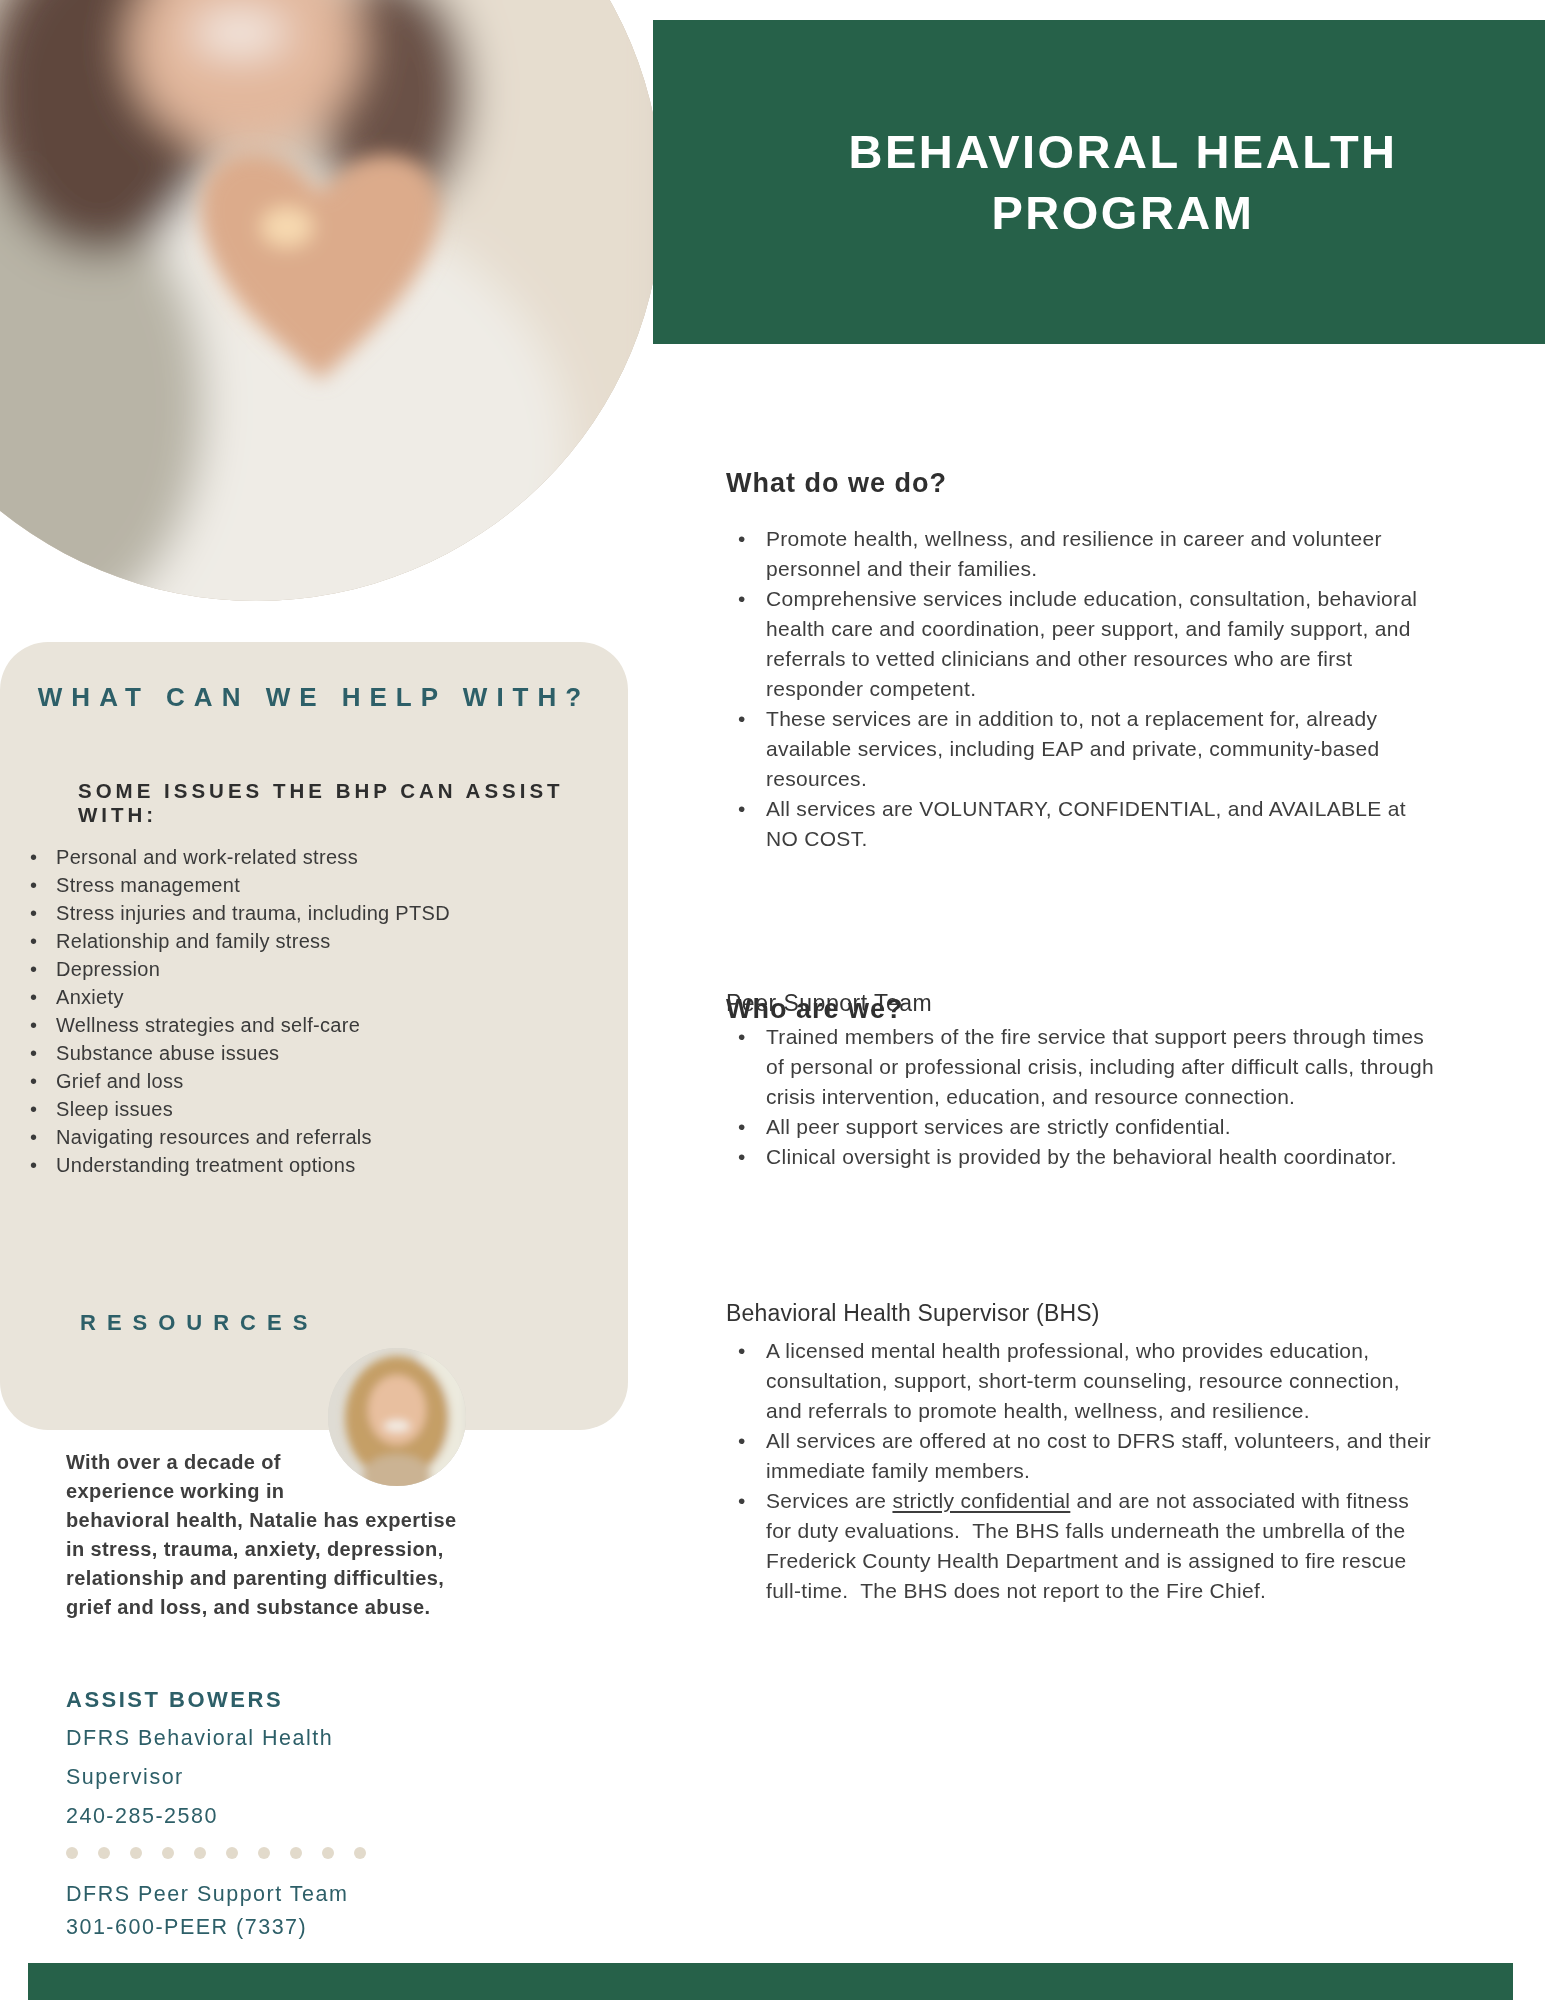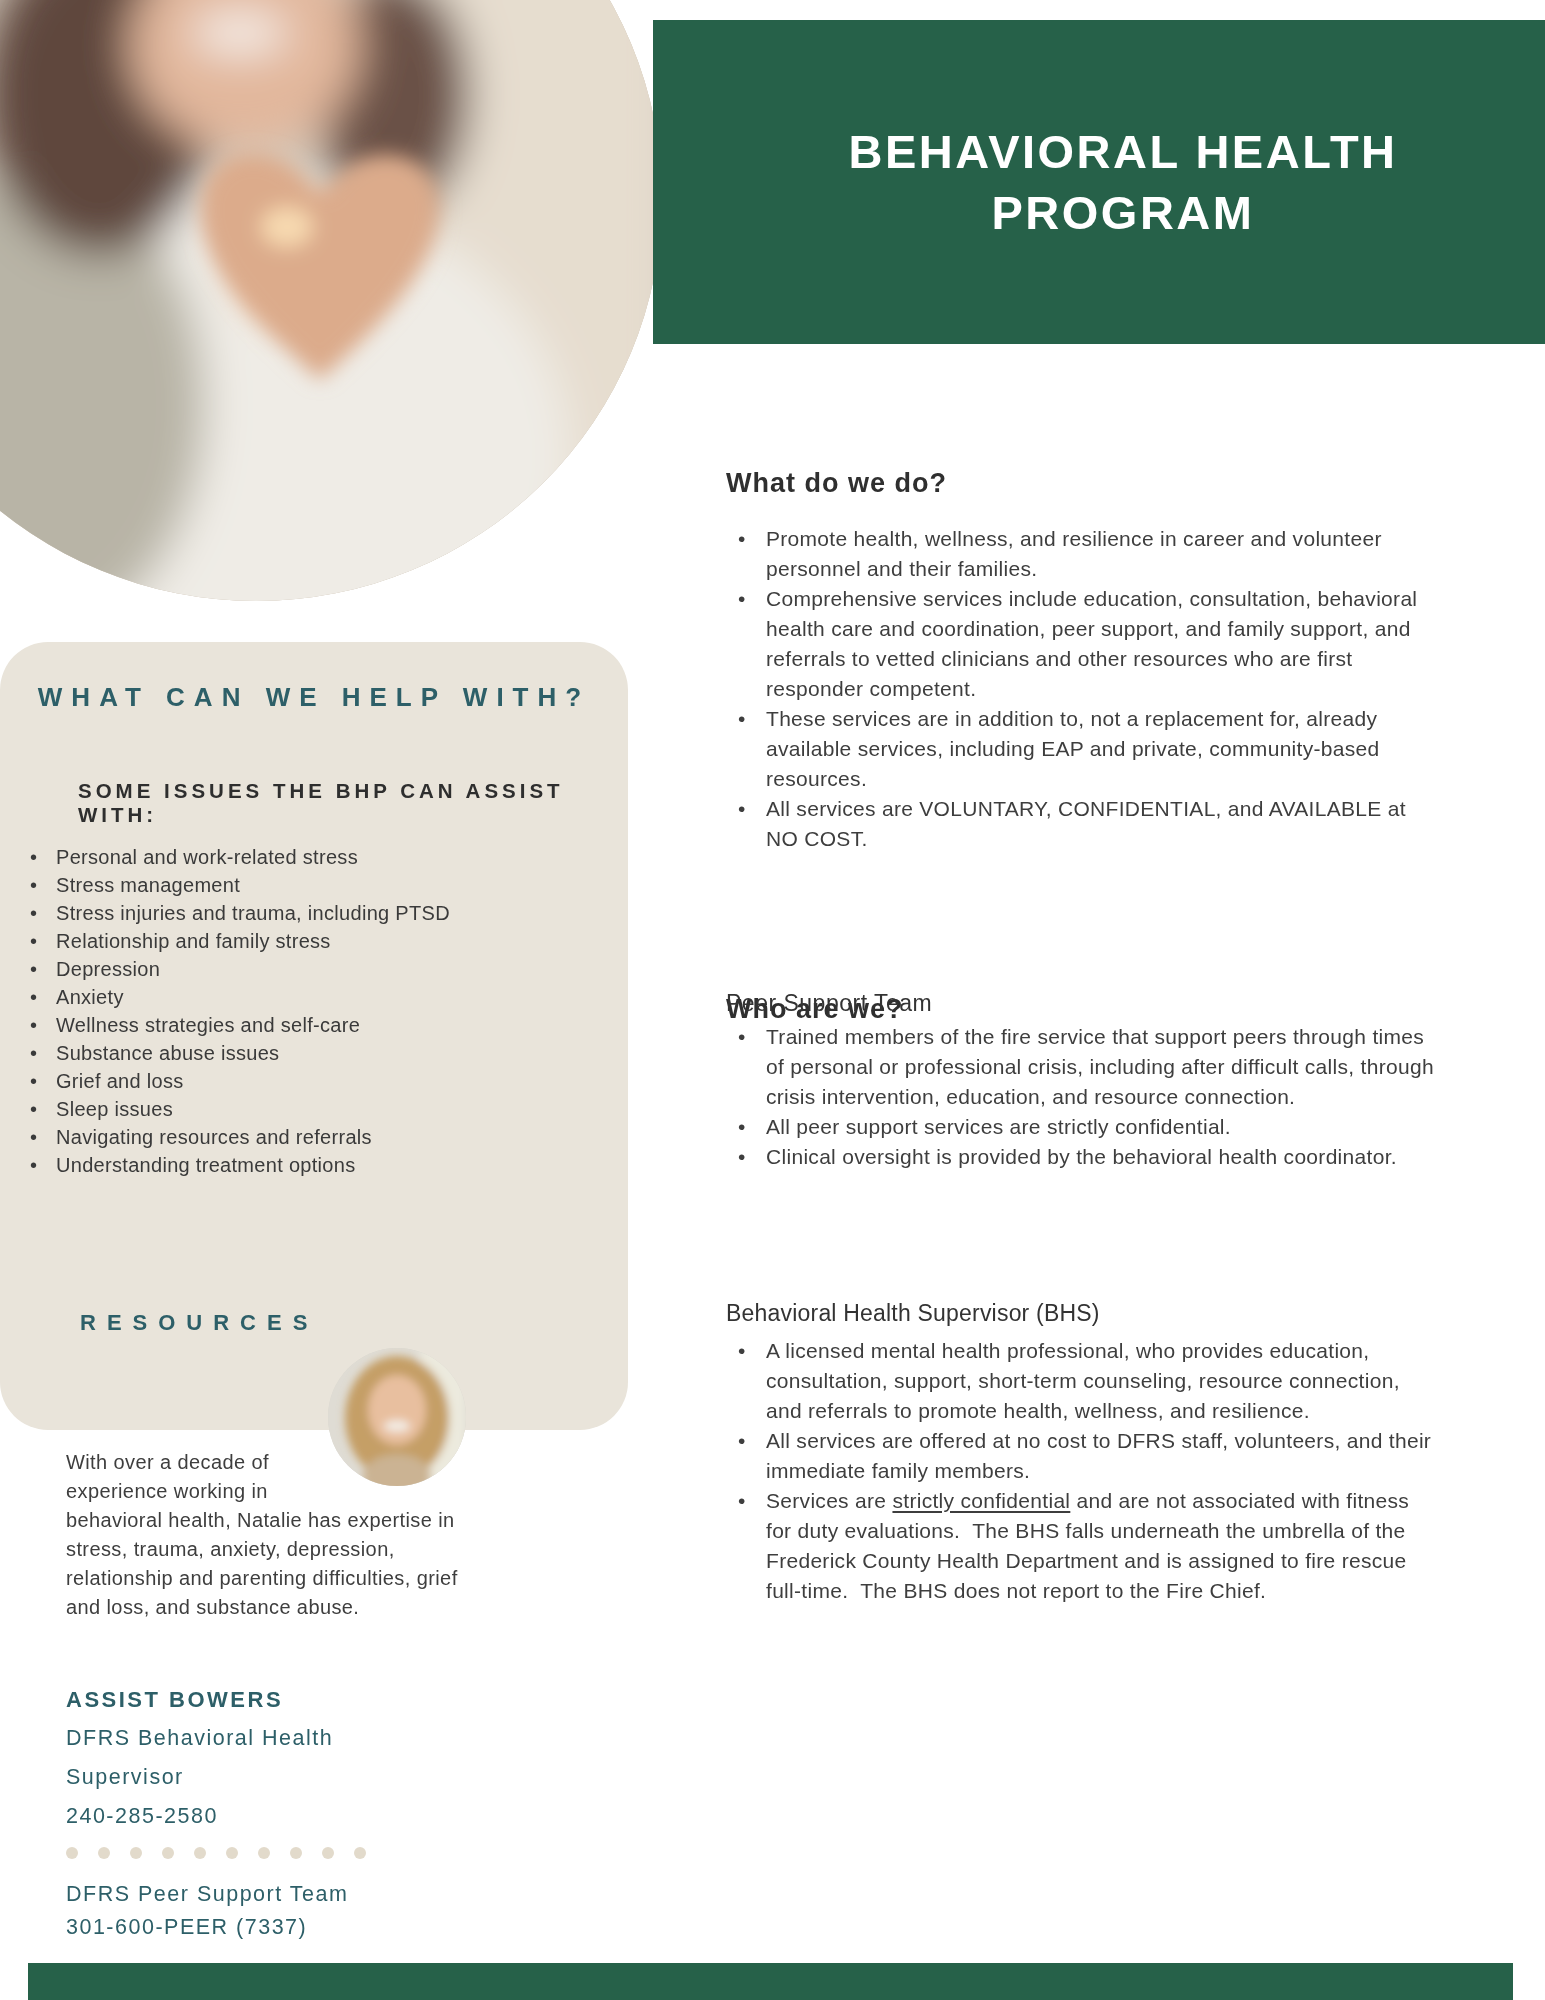--- a/index.html
+++ b/index.html
@@ -80,7 +80,7 @@
   .natalie-photo svg { width:100%; height:100%; display:block; }
   .bio {
     position:absolute; left:66px; top:1448px; width:402px;
-    color:#3e3e3e; font-size:20px; line-height:29px; letter-spacing:0.4px;
+    color:#3e3e3e; font-size:20px; line-height:29px; letter-spacing:0.4px;font-weight:bold;
   }
   .bio .pic-spacer { float:right; width:118px; height:46px; }
   .contact {

